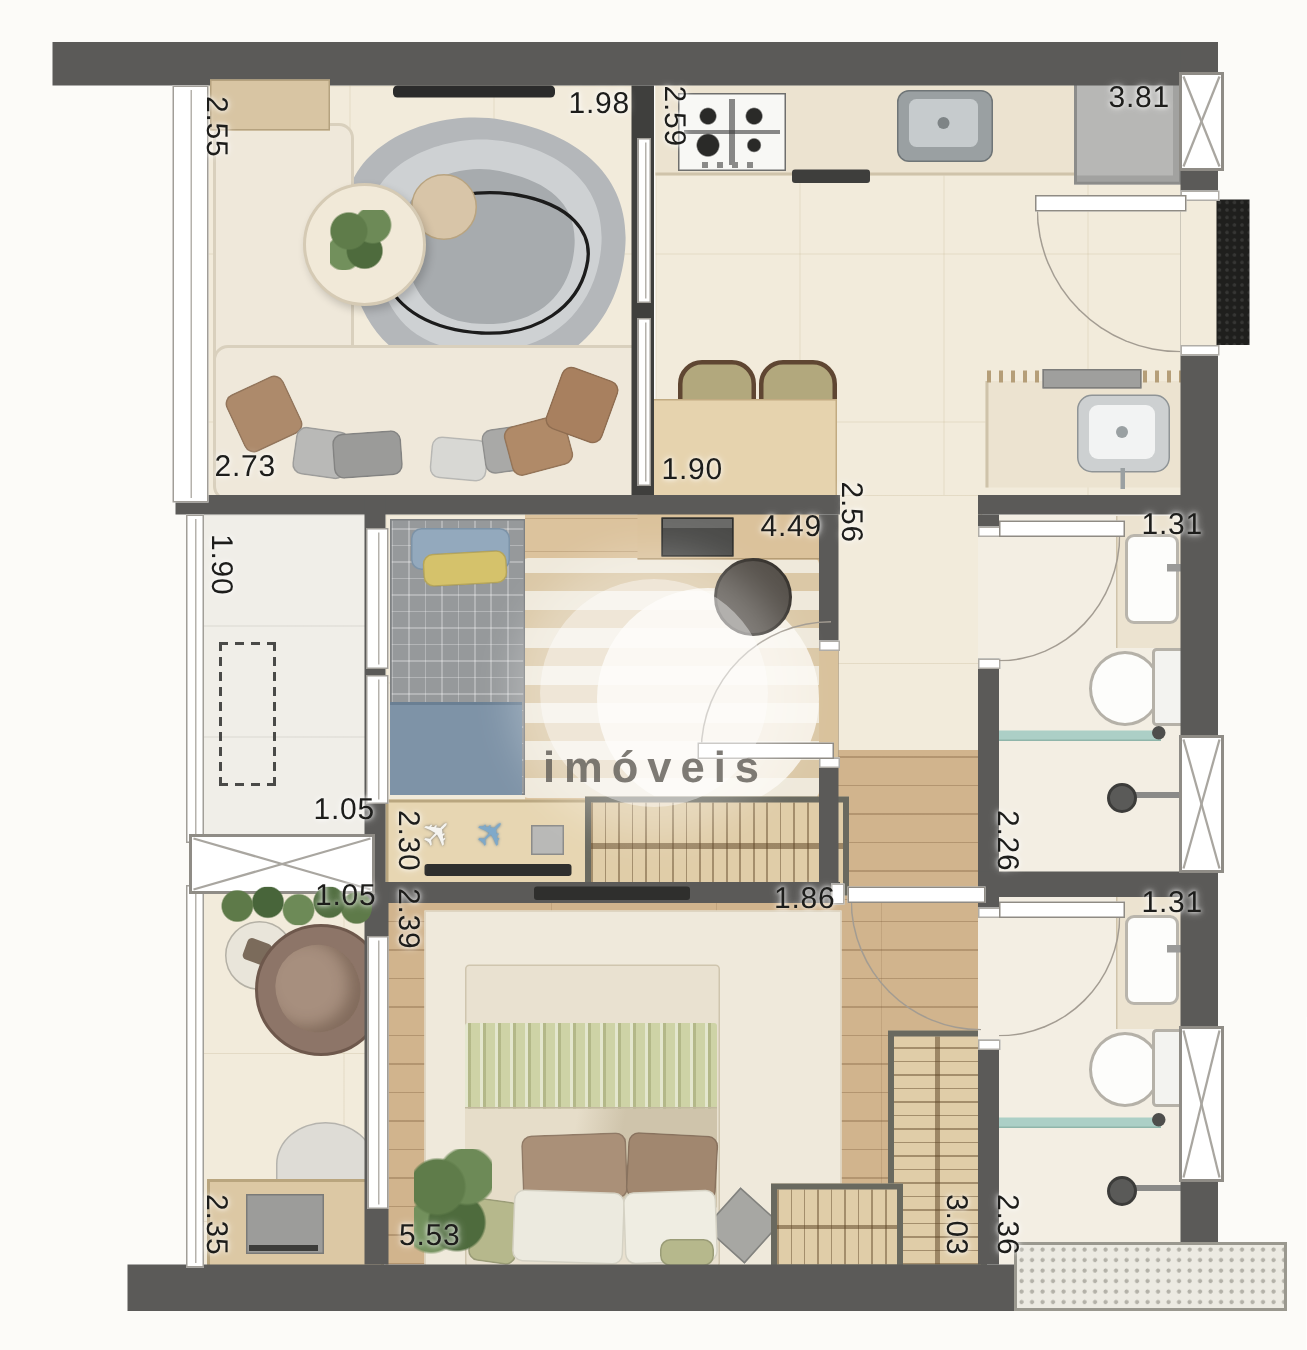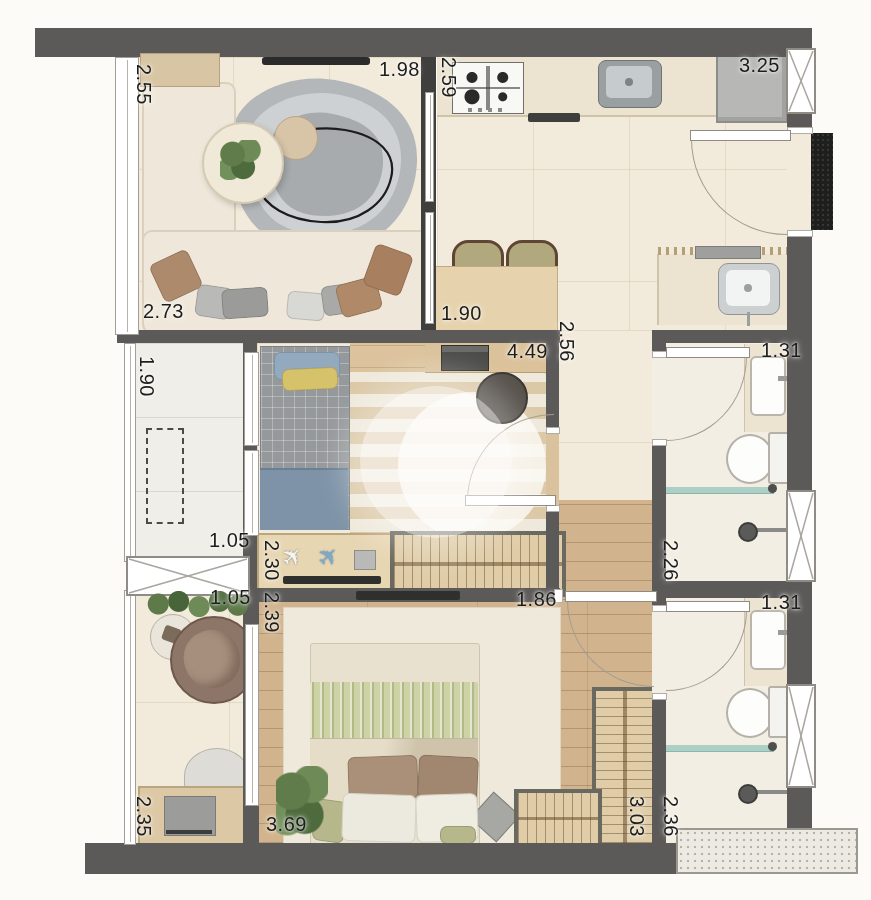--- a/index.html
+++ b/index.html
@@ -297,7 +297,7 @@
   <div class="dim" style="left:379px;top:59px">1.98</div>
   <div class="dim" style="left:143px;top:301px">2.73</div>
   <div class="dim dimv" style="left:438px;top:57px">2.59</div>
-  <div class="dim" style="left:739px;top:55px">3.25</div>
+  <div class="dim" style="left:739px;top:55px">3.81</div>
   <div class="dim" style="left:441px;top:303px">1.90</div>
   <div class="dim dimv" style="left:556px;top:321px">2.56</div>
   <div class="dim" style="left:507px;top:341px">4.49</div>

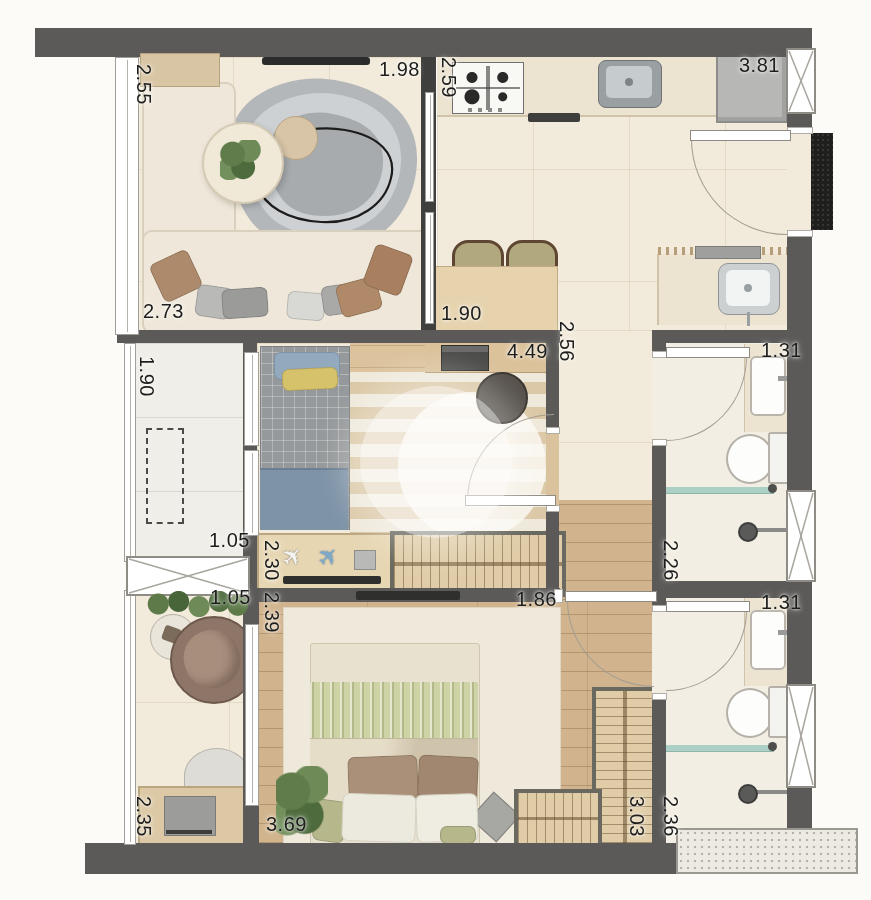--- a/index.html
+++ b/index.html
@@ -292,6 +292,7 @@
   <div class="abs mat-speckle over" style="left:676px;top:828px;width:178px;height:42px"></div>
 
   <div class="wm-circle"></div>
+  <div class="wm-sub">imóveis</div>
 
   <div class="dim dimv" style="left:133px;top:64px">2.55</div>
   <div class="dim" style="left:379px;top:59px">1.98</div>

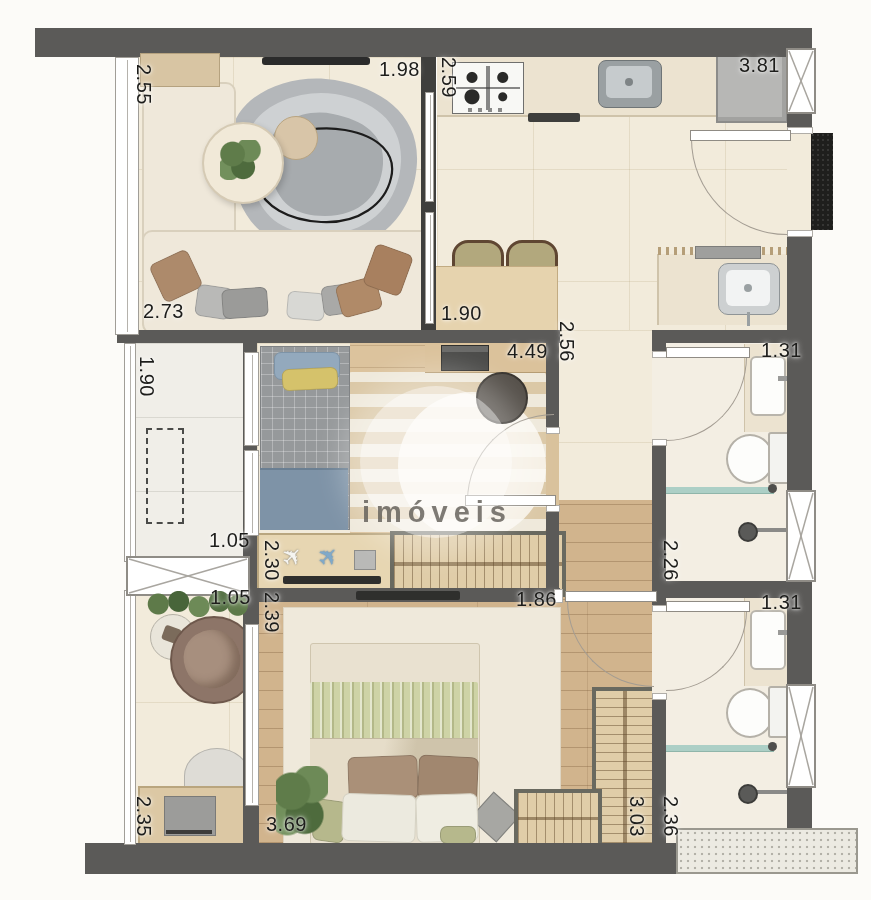--- a/index.html
+++ b/index.html
@@ -308,7 +308,7 @@
   <div class="dim dimv" style="left:261px;top:540px">2.30</div>
   <div class="dim dimv" style="left:261px;top:592px">2.39</div>
   <div class="dim" style="left:516px;top:589px">1.86</div>
-  <div class="dim" style="left:266px;top:814px">3.69</div>
+  <div class="dim" style="left:266px;top:814px">5.53</div>
   <div class="dim dimv" style="left:626px;top:796px">3.03</div>
   <div class="dim dimv" style="left:133px;top:796px">2.35</div>
   <div class="dim" style="left:761px;top:340px">1.31</div>

